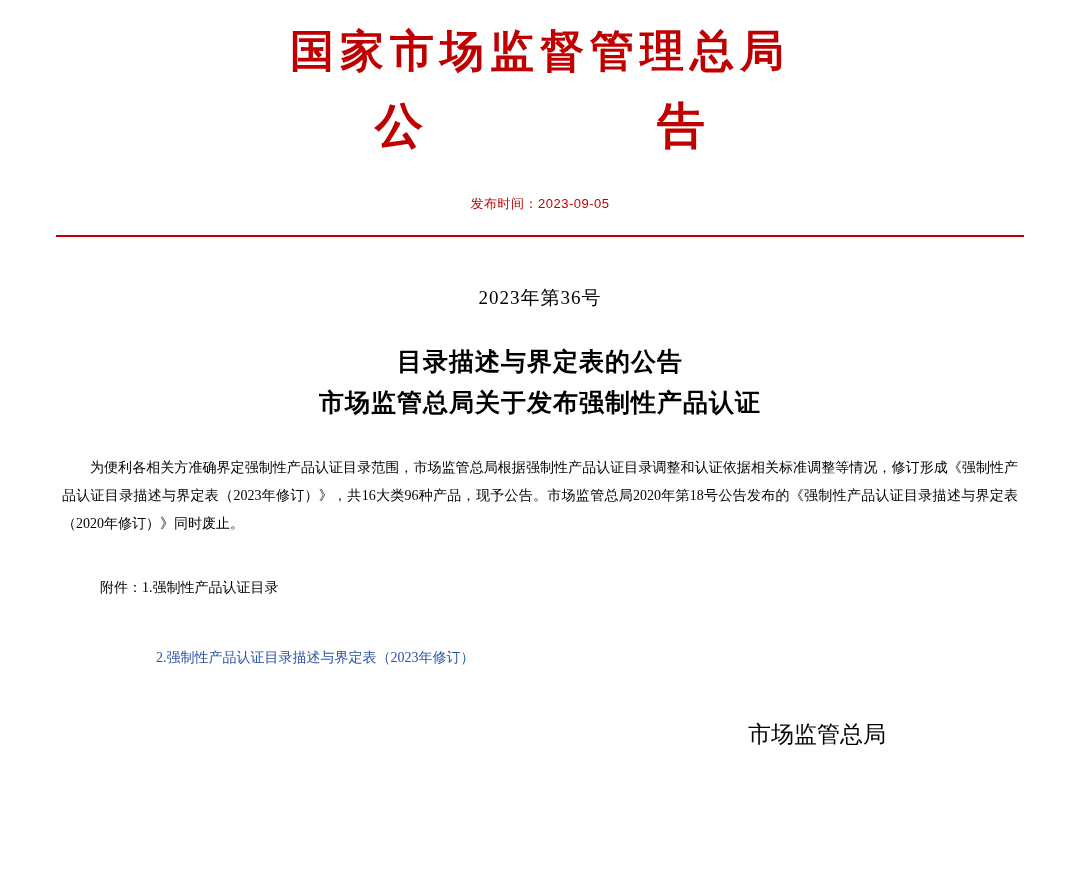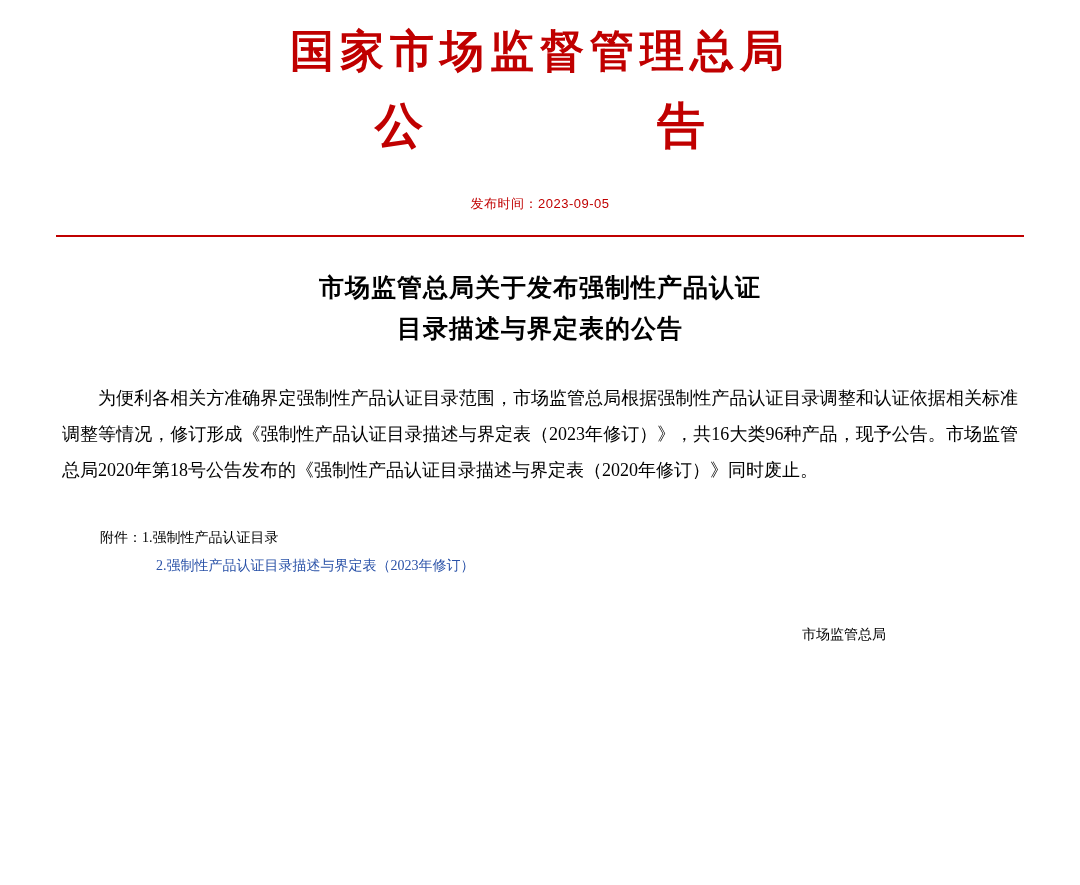--- a/index.html
+++ b/index.html
@@ -124,6 +124,7 @@
 
   <hr class="rule">
 
+  <div class="doc-number">2023年第36号</div>
 
   <div class="doc-title">
     <div>市场监管总局关于发布强制性产品认证</div>

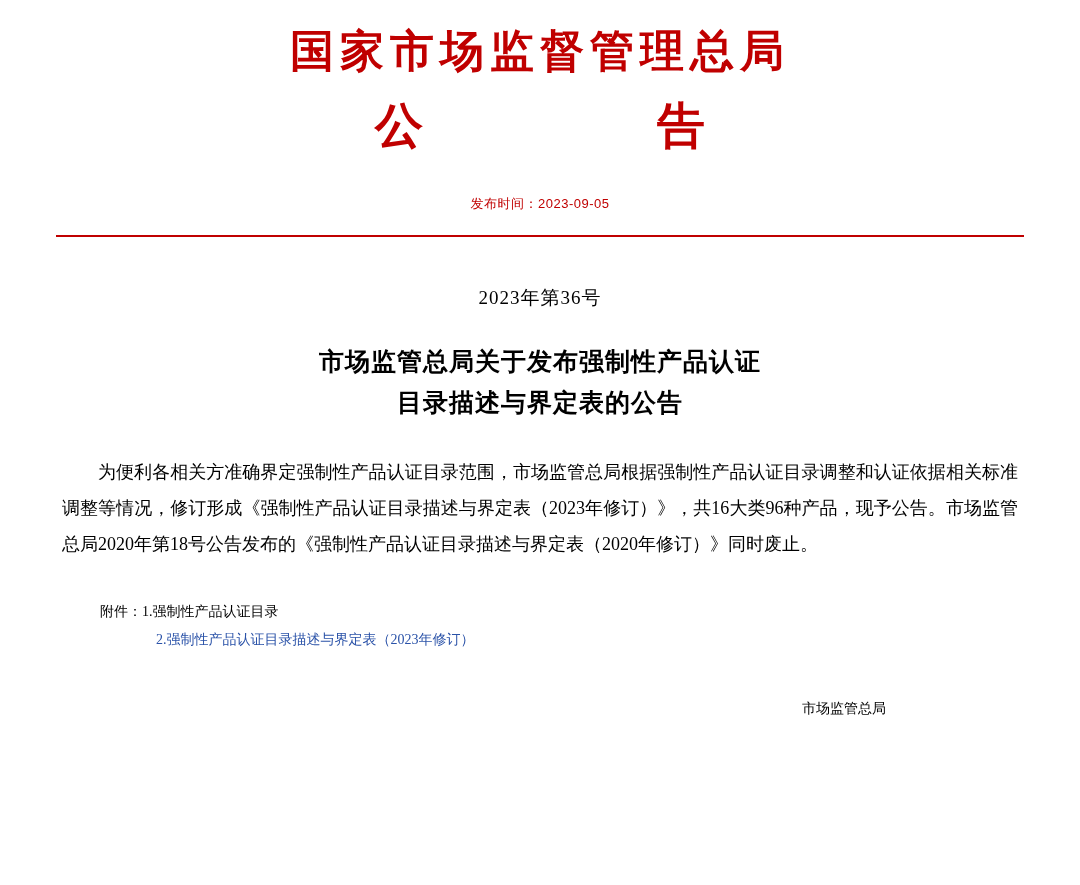--- a/index.html
+++ b/index.html
@@ -127,8 +127,8 @@
   <div class="doc-number">2023年第36号</div>
 
   <div class="doc-title">
+    <div>目录描述与界定表的公告</div>
     <div>市场监管总局关于发布强制性产品认证</div>
-    <div>目录描述与界定表的公告</div>
   </div>
 
   <div class="body-text">为便利各相关方准确界定强制性产品认证目录范围，市场监管总局根据强制性产品认证目录调整和认证依据相关标准调整等情况，修订形成《强制性产品认证目录描述与界定表（2023年修订）》，共16大类96种产品，现予公告。市场监管总局2020年第18号公告发布的《强制性产品认证目录描述与界定表（2020年修订）》同时废止。</div>

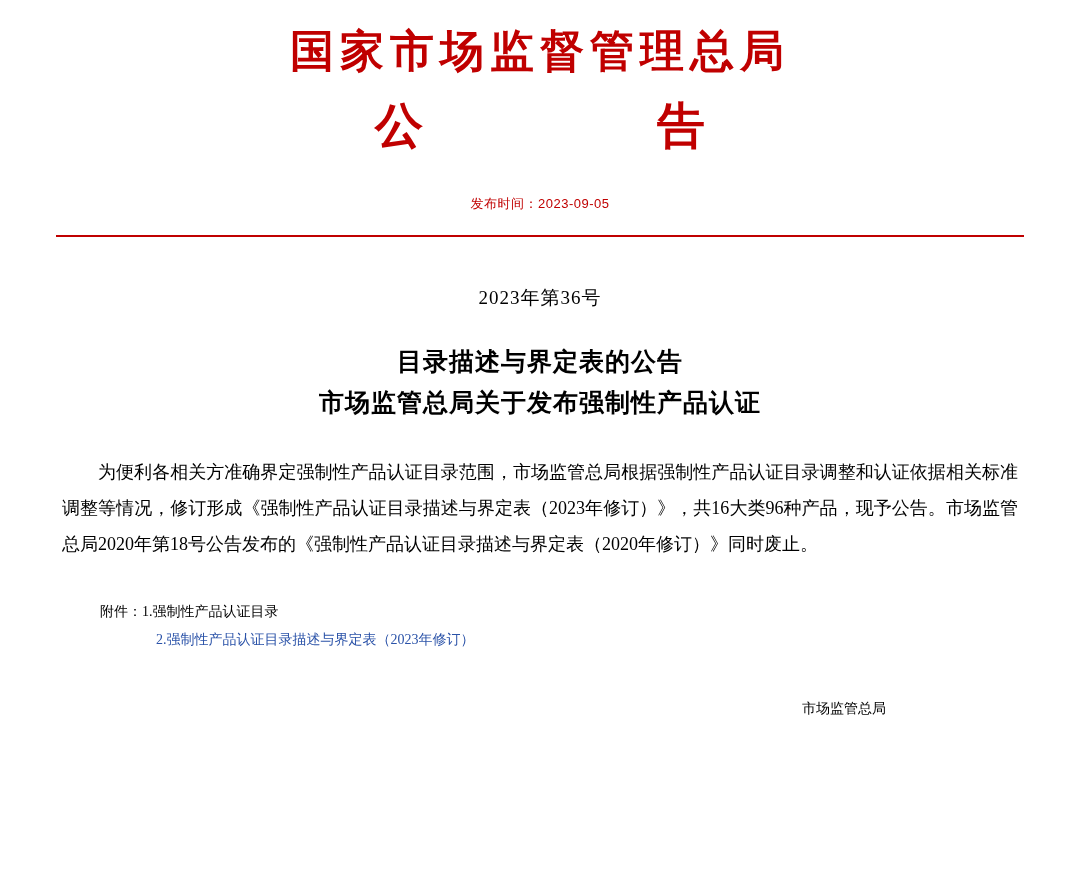--- a/index.html
+++ b/index.html
@@ -70,7 +70,7 @@
   }
   .body-text {
     margin-top: 30px;
-    font-size: 18px;
+    font-size: 14px;
     line-height: 2.0;
     text-align: justify;
     text-justify: inter-ideograph;

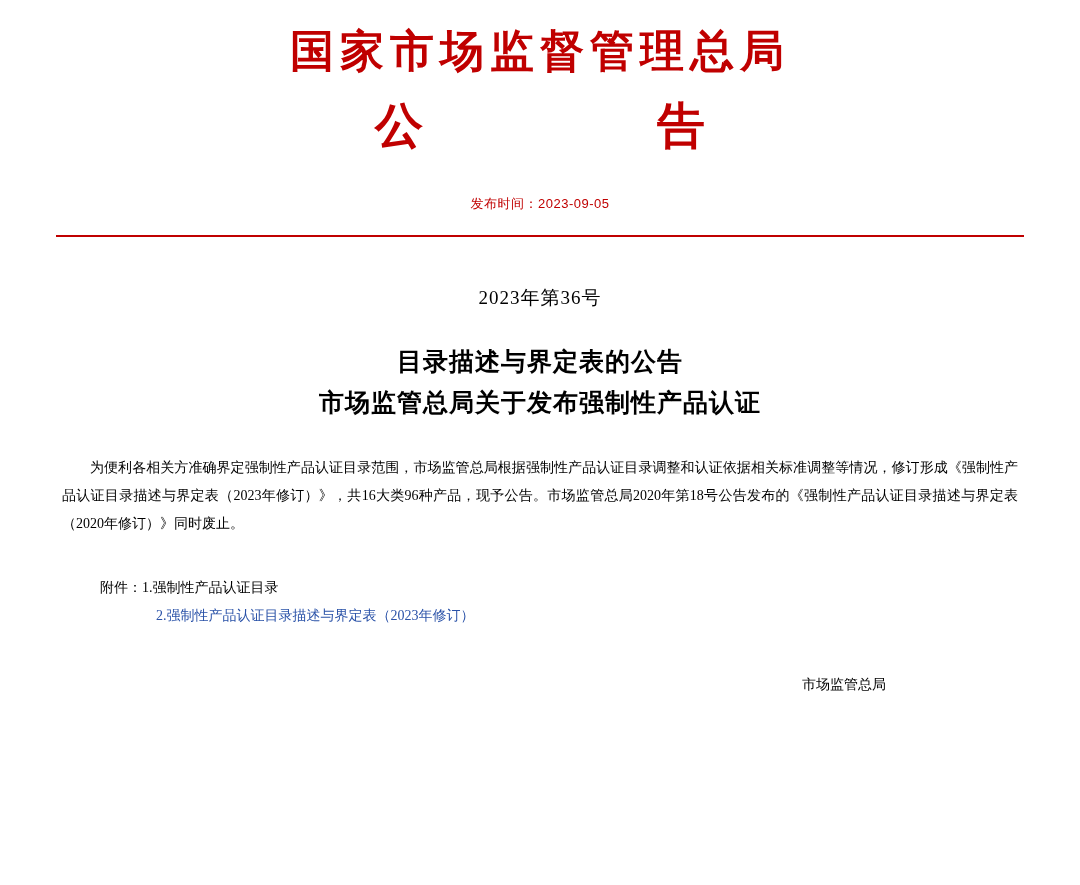--- a/index.html
+++ b/index.html
@@ -97,6 +97,7 @@
     color: #2a52a8;
     text-decoration: none;
     cursor: pointer;
+    margin-top: 42px;
   }
   .attach-indent {
     display: inline-block;

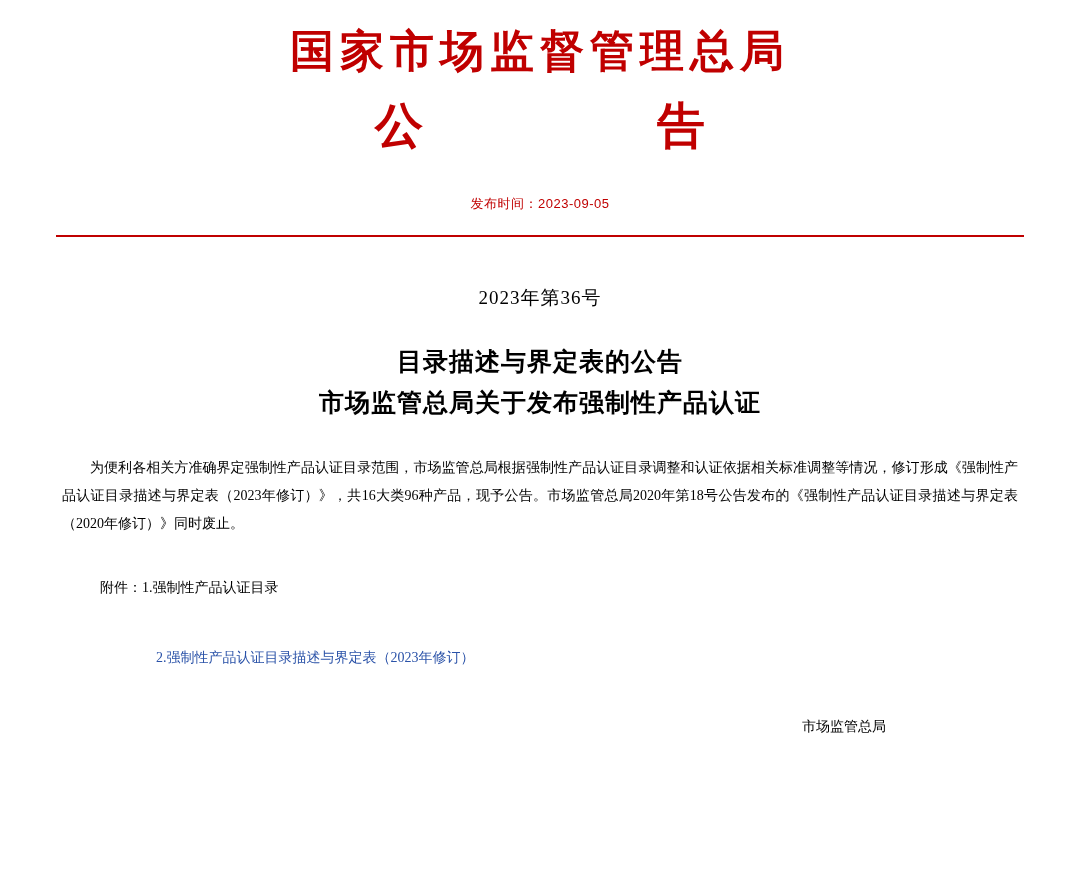--- a/index.html
+++ b/index.html
@@ -106,7 +106,7 @@
   .signature {
     margin-top: 42px;
     text-align: right;
-    font-size: 14px;
+    font-size: 23px;
     line-height: 1.85;
     padding-right: 138px;
   }

